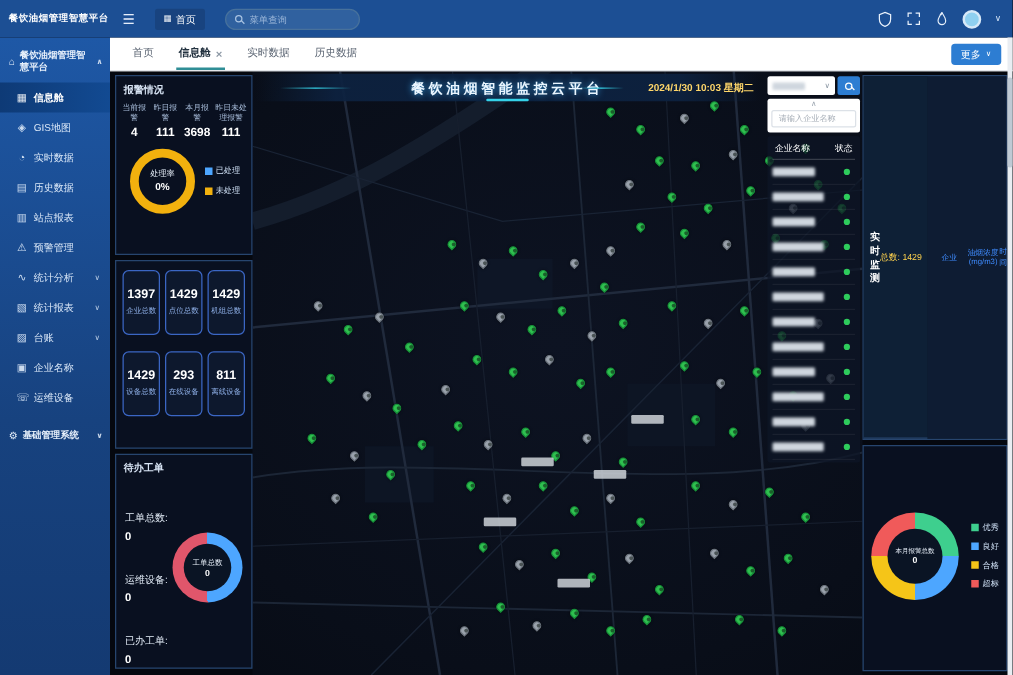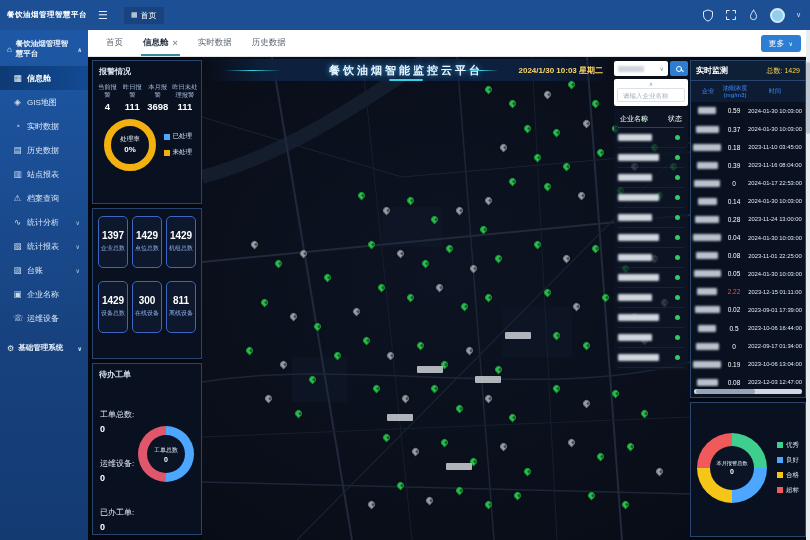--- a/index.html
+++ b/index.html
@@ -164,6 +164,10 @@
   <div class="crumb">
     <span class="ci">▦</span>
     <span>首页</span>
+  </div>
+  <div class="tsearch">
+    <span class="mag"></span>
+    <input placeholder="菜单查询" style="">
   </div>
   <div class="ticons">
     <svg width="12" height="13" viewBox="0 0 16 17">

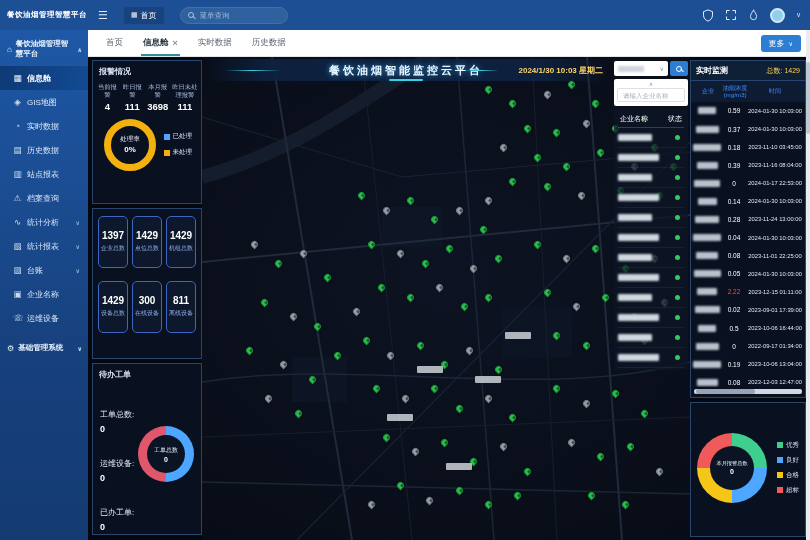--- a/index.html
+++ b/index.html
@@ -127,7 +127,7 @@
   .hole .cv{font-size:7px;color:#fff;font-weight:bold;margin-top:1px}
 
   .rcol{position:absolute;right:4px;top:3px;bottom:3px;width:116px;display:flex;flex-direction:column;gap:4px;z-index:6}
-  .realtime{height:338px;display:flex;flex-direction:column}
+  .realtime{height:292px;display:flex;flex-direction:row}
   .rt-h{display:flex;align-items:center;justify-content:space-between;background:#0e2036;padding:4px 5px;border-bottom:1px solid #27456e}
   .rt-title{font-size:8px;color:#fff;font-weight:bold}
   .rt-total{font-size:7px;color:#ffd24d;white-space:nowrap}

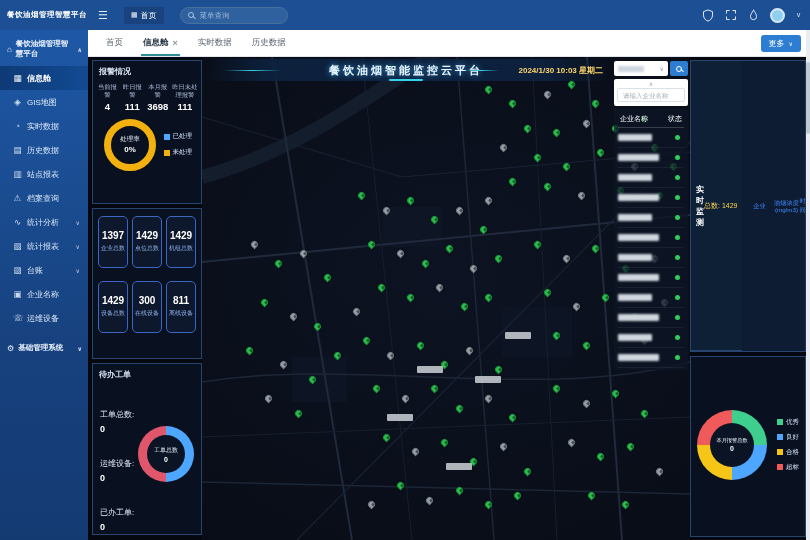--- a/index.html
+++ b/index.html
@@ -213,7 +213,7 @@
       </div>
       <div class="s-item">
         <span class="s-ico">⚠</span>
-        <span class="s-lbl">档案查询</span>
+        <span class="s-lbl">预警管理</span>
       </div>
       <div class="s-item">
         <span class="s-ico">∿</span>

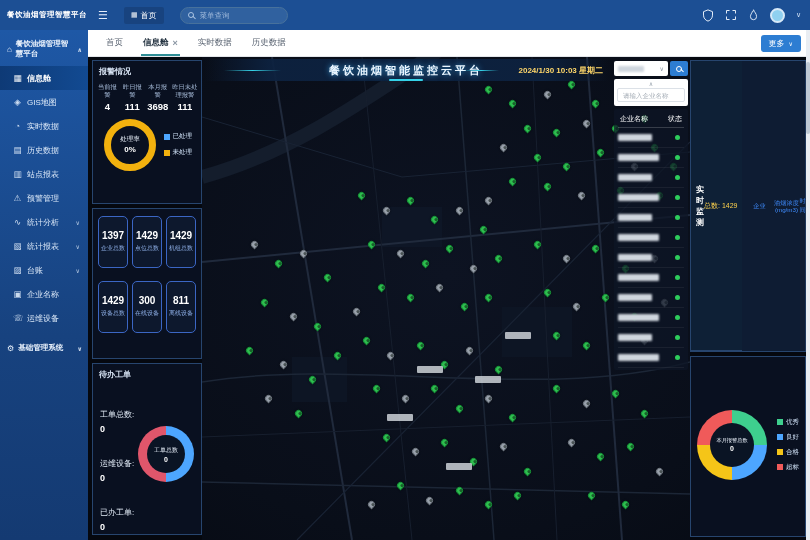--- a/index.html
+++ b/index.html
@@ -537,7 +537,7 @@
             <div class="d-lbl">设备总数</div>
           </div>
           <div class="d-card">
-            <div class="d-val">300</div>
+            <div class="d-val">293</div>
             <div class="d-lbl">在线设备</div>
           </div>
           <div class="d-card">

